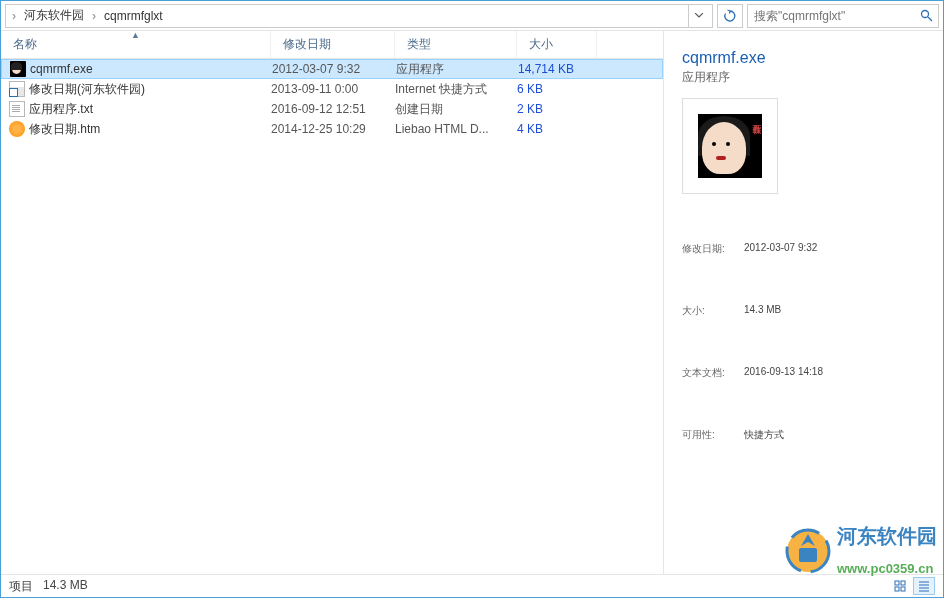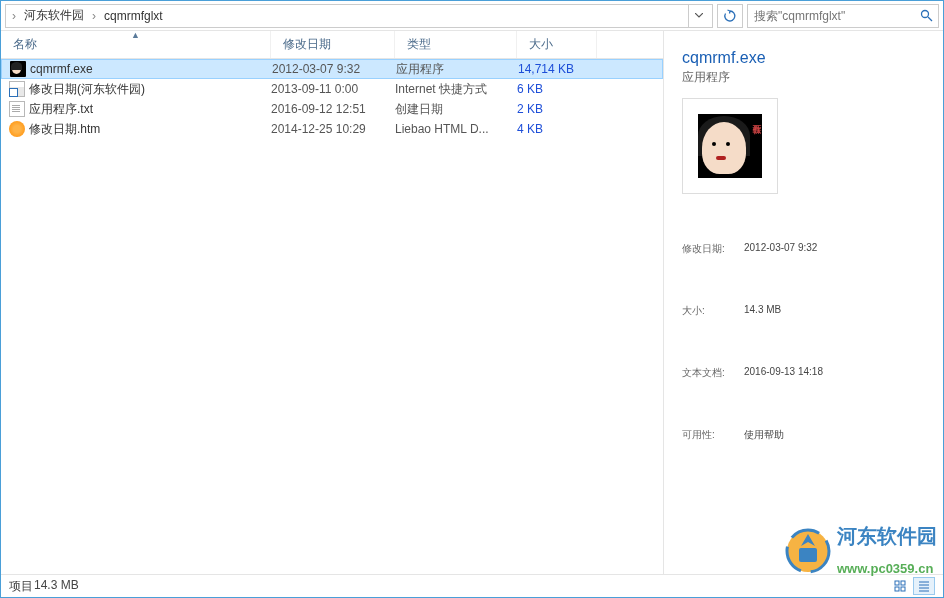--- a/index.html
+++ b/index.html
@@ -166,7 +166,7 @@
         </div>
         <div class="dp-prop">
           <div class="dp-prop-label">可用性:</div>
-          <div class="dp-prop-value">使用帮助</div>
+          <div class="dp-prop-value">快捷方式</div>
         </div>
       </div>
   </div>

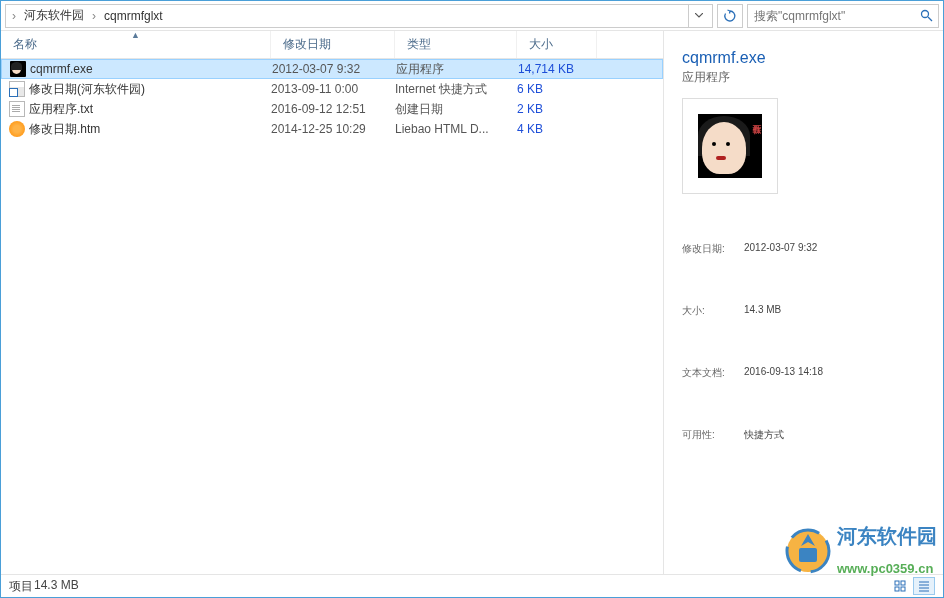--- a/index.html
+++ b/index.html
@@ -45,7 +45,7 @@
 .dp-prop-label { width: 62px; color: #666; }
 .dp-prop-value { color: #444; }
 .statusbar { height: 23px; border-top: 1px solid #e5e5e5; display: flex; align-items: center; padding: 0 8px; font-size: 12px; color: #444; justify-content: space-between; background: #fff; position: absolute; bottom: 0; left: 0; right: 0; }
-.status-left { display: flex; gap: 1px; }
+.status-left { display: flex; gap: 10px; }
 .status-right { display: flex; gap: 2px; }
 .view-btn { width: 22px; height: 18px; border: 1px solid transparent; display: flex; align-items: center; justify-content: center; color: #2a6fb8; }
 .view-btn.active { border: 1px solid #99c9ee; background: #e5f1fb; }

